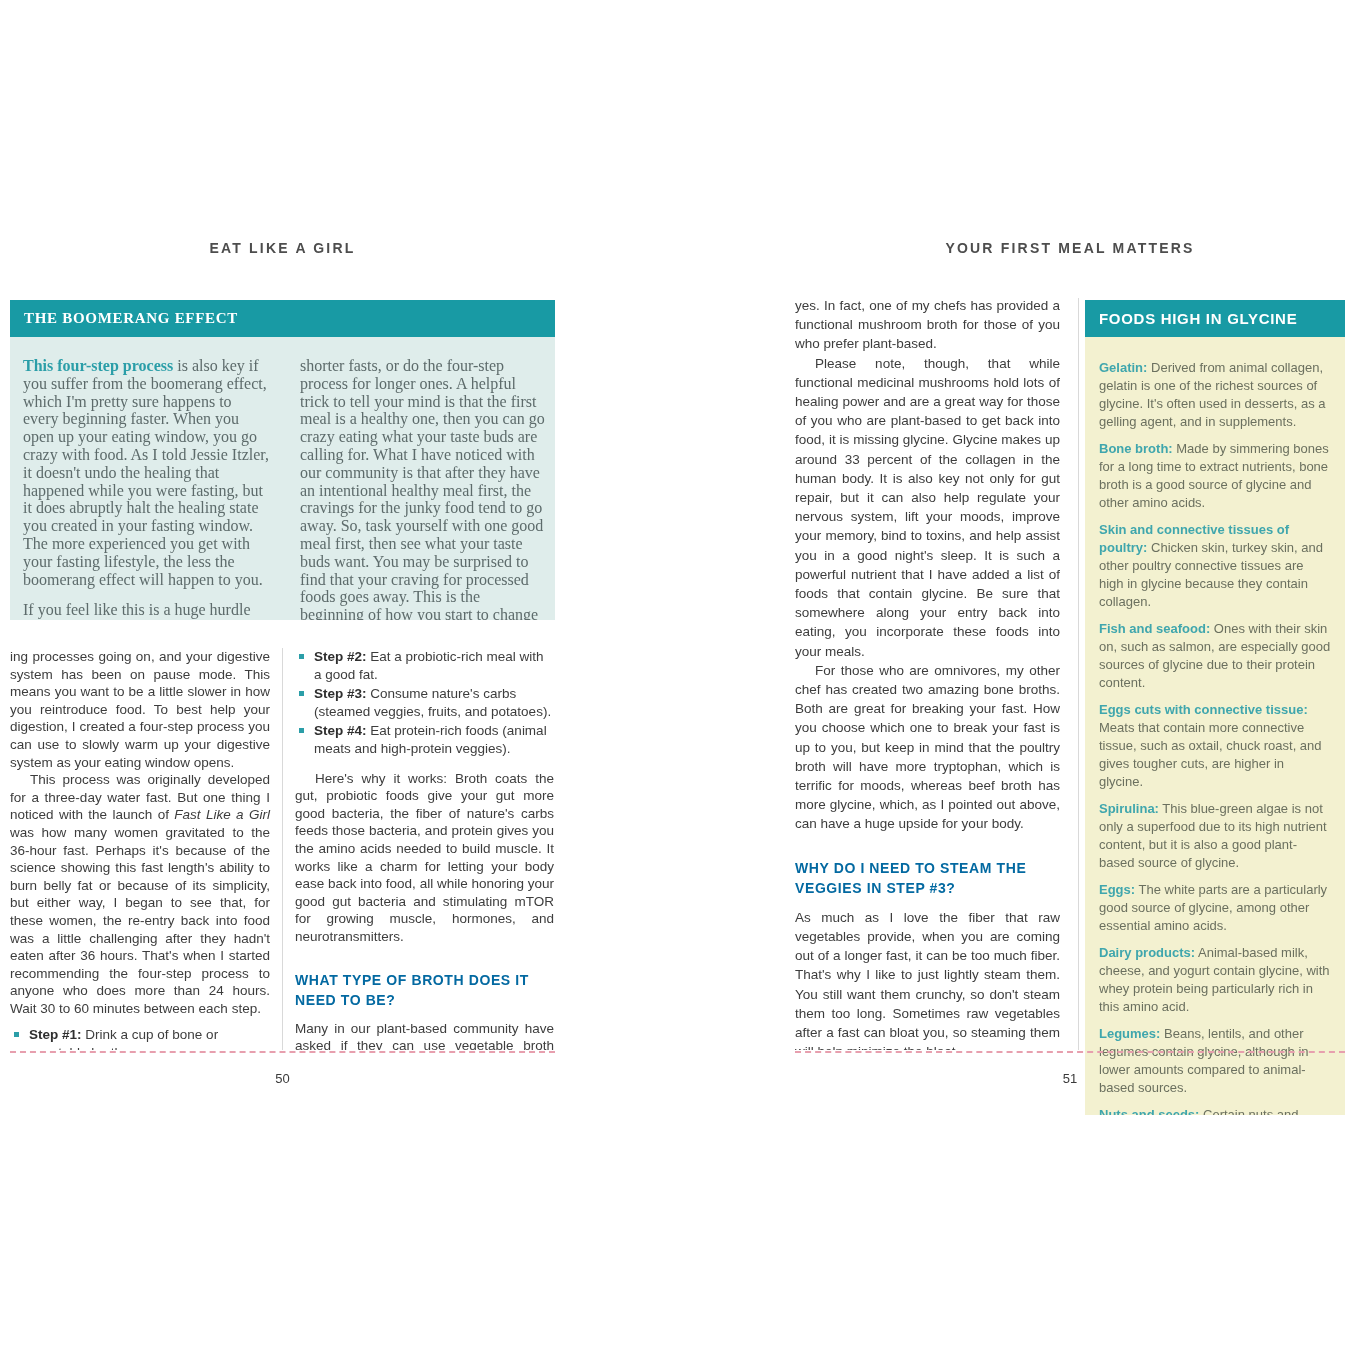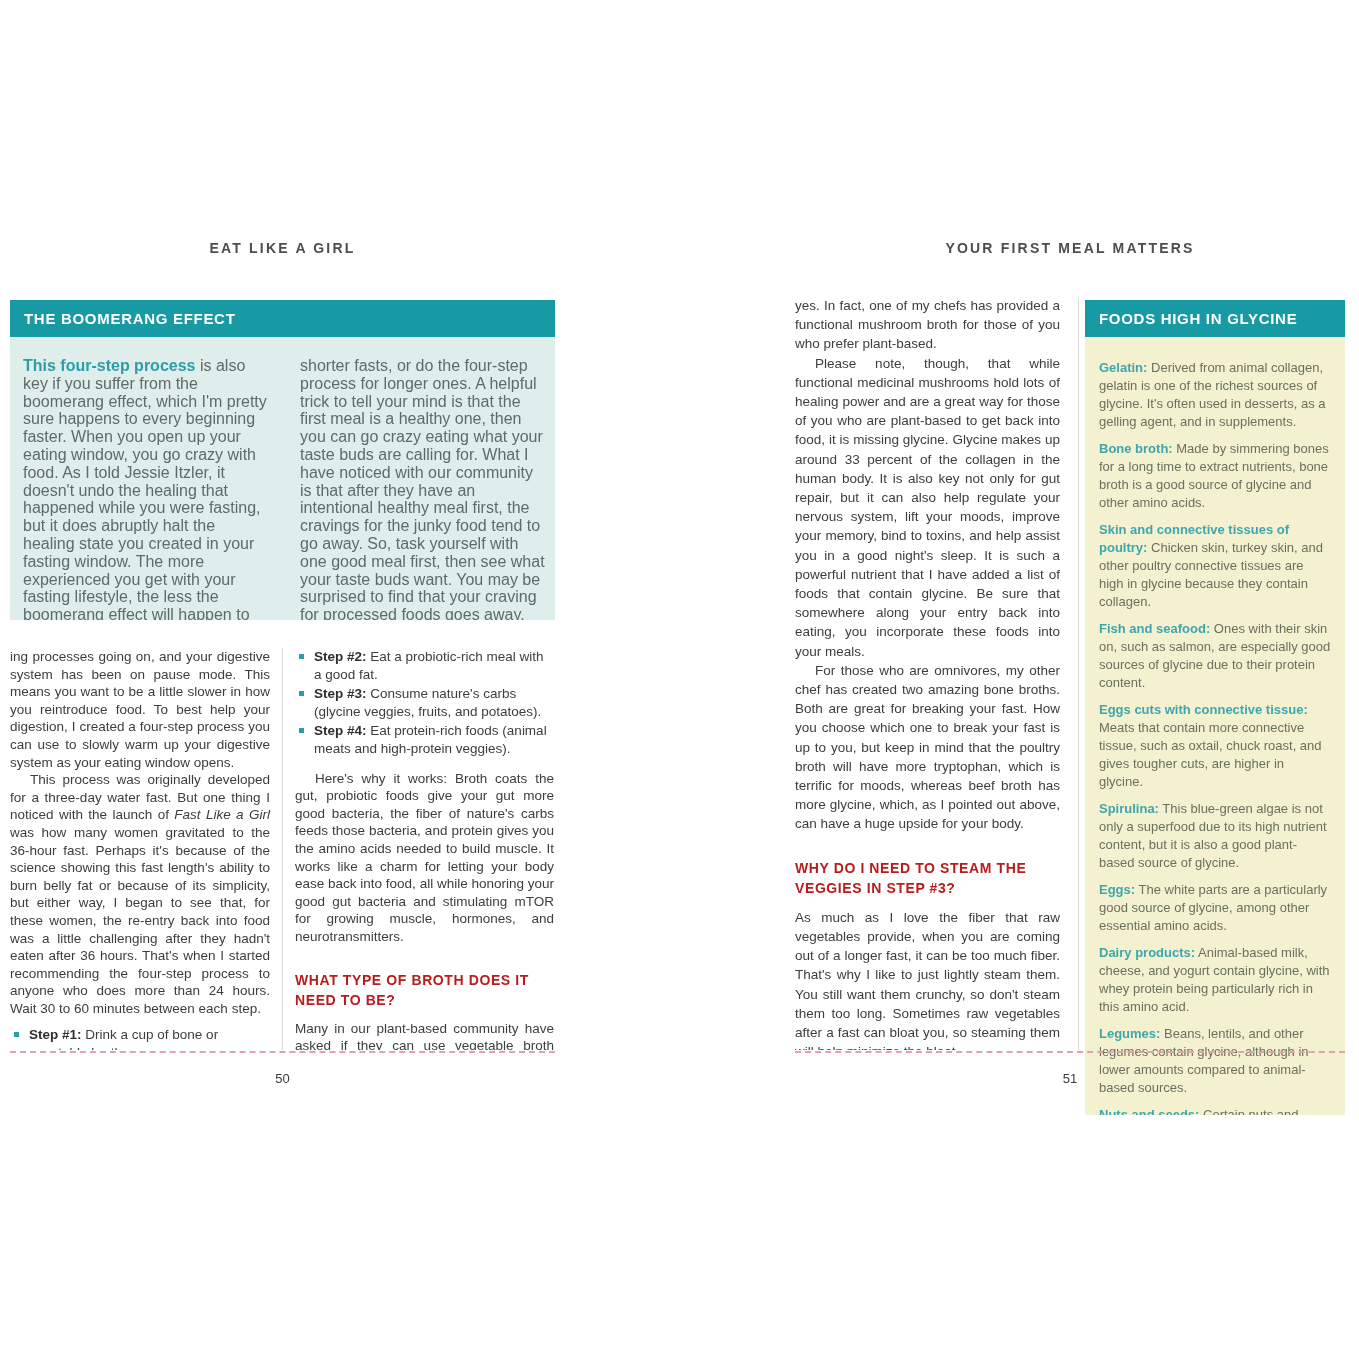--- a/index.html
+++ b/index.html
@@ -10,7 +10,7 @@
   .tealbar{background:#189aa4;color:#ffffff;height:37px;display:flex;align-items:center;
            padding:0 14px;font-weight:700;font-size:15px;letter-spacing:0.7px;box-sizing:border-box;}
   
-  .callout{position:absolute;left:10px;top:300px;width:545px;}
+  .callout{position:absolute;left:10px;top:300px;width:545px;font-family:Liberation Serif, serif;}
   .callout-body{background:#dfedeb;height:283px;box-sizing:border-box;display:flex;
                 padding:20px 8px 20px 13px;gap:30px;overflow:hidden;}
   .callout-col{width:247px;flex:none;}

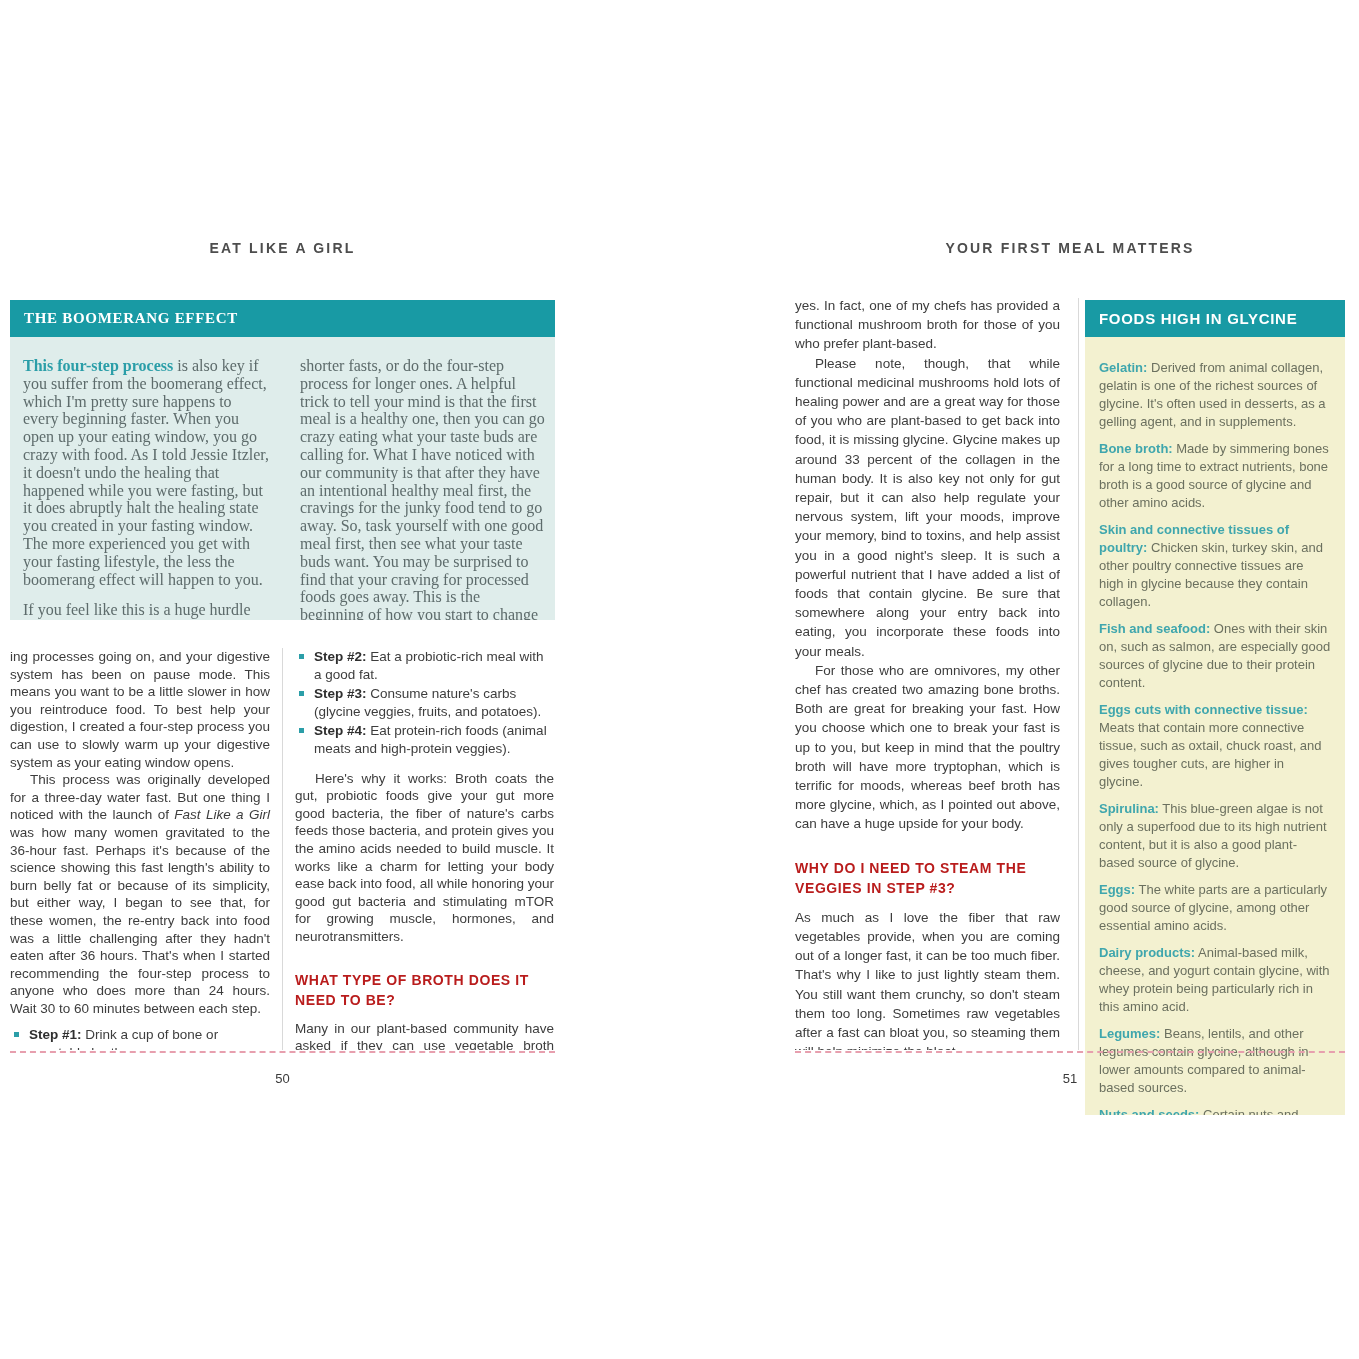--- a/index.html
+++ b/index.html
@@ -84,7 +84,7 @@
         </div>
         <div class="step">
           <span class="bullet"></span>
-          <p><b class="steplabel">Step #3:</b> <span>Consume nature's carbs (glycine veggies, fruits, and potatoes).</span></p>
+          <p><b class="steplabel">Step #3:</b> <span>Consume nature's carbs (steamed veggies, fruits, and potatoes).</span></p>
         </div>
         <div class="step">
           <span class="bullet"></span>

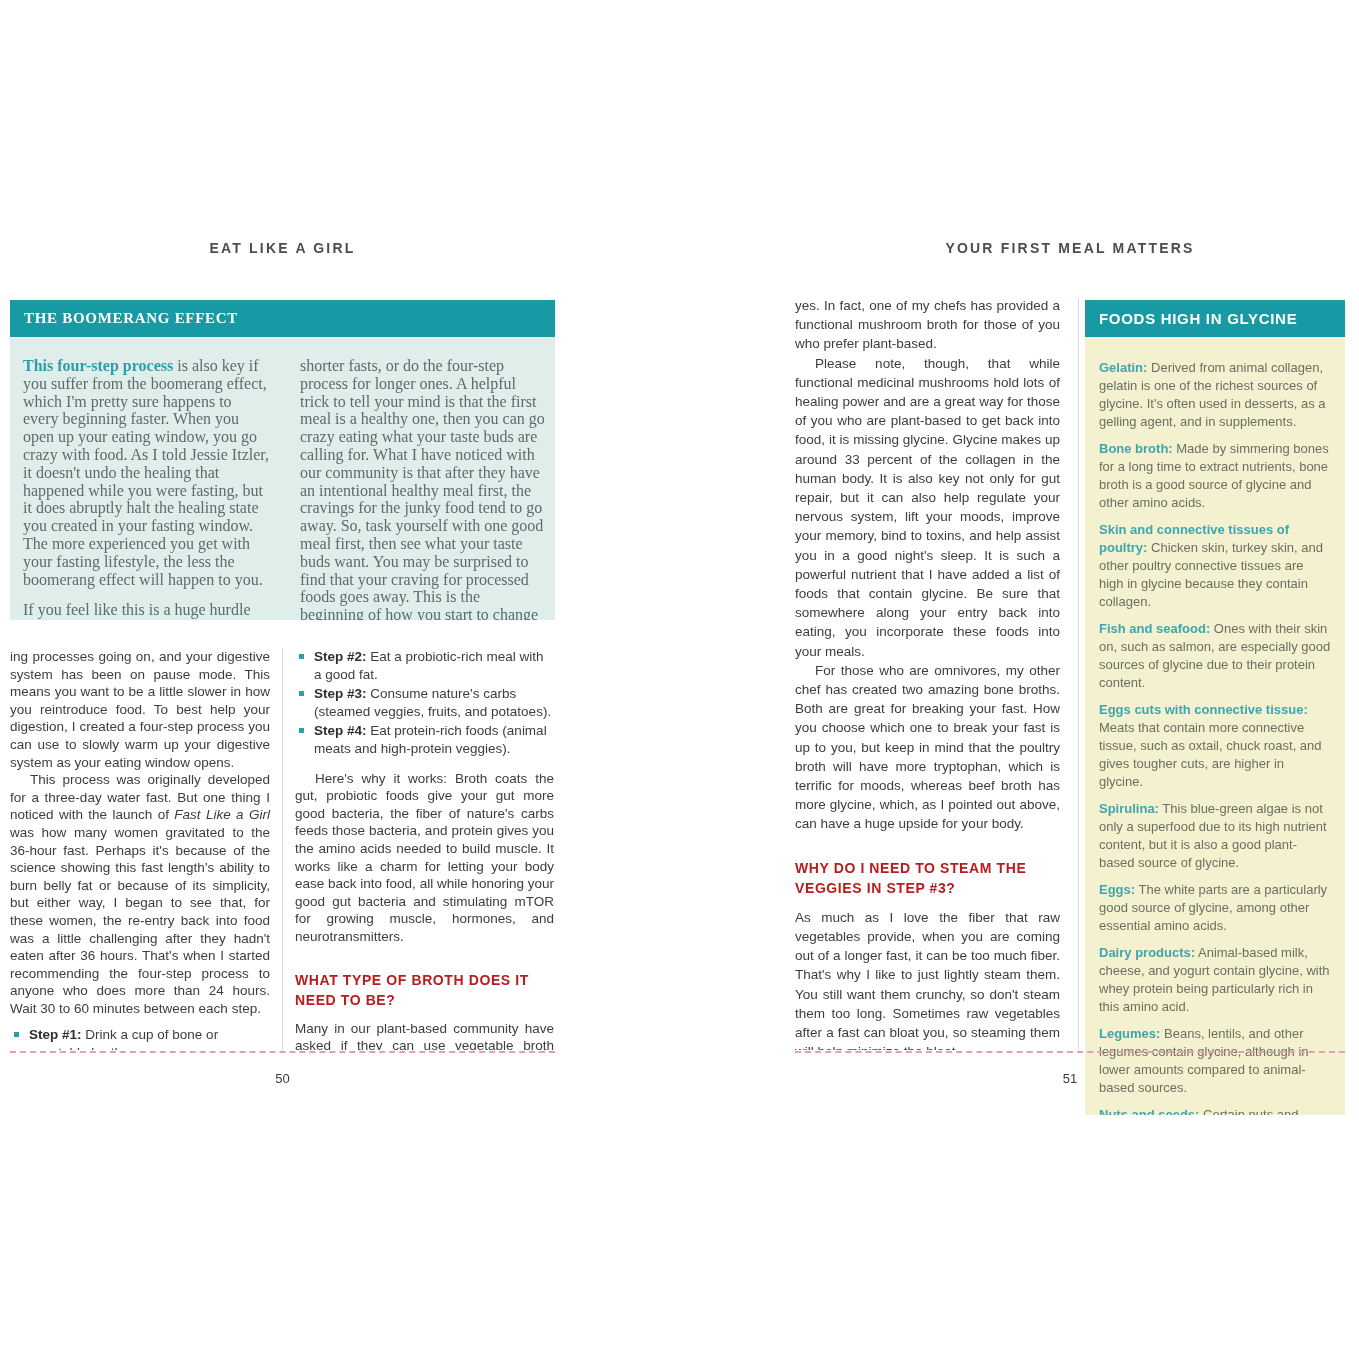--- a/index.html
+++ b/index.html
@@ -28,7 +28,7 @@
   .bullet{width:5px;height:5px;background:#2b9ea8;flex:none;margin-top:6px;}
   .step p{text-align:left;flex:1;}
   .steplabel{font-weight:700;color:#2f2f2f;}
-  h3.teal{font-size:14px;font-weight:700;color:#b91c1c;letter-spacing:0.6px;
+  h3.teal{font-size:14px;font-weight:700;color:#0369a1;letter-spacing:0.6px;
           line-height:20px;margin:24px 0 10px 0;}
   
   .rcol{position:absolute;left:795px;top:296px;width:265px;height:754px;overflow:hidden;}

